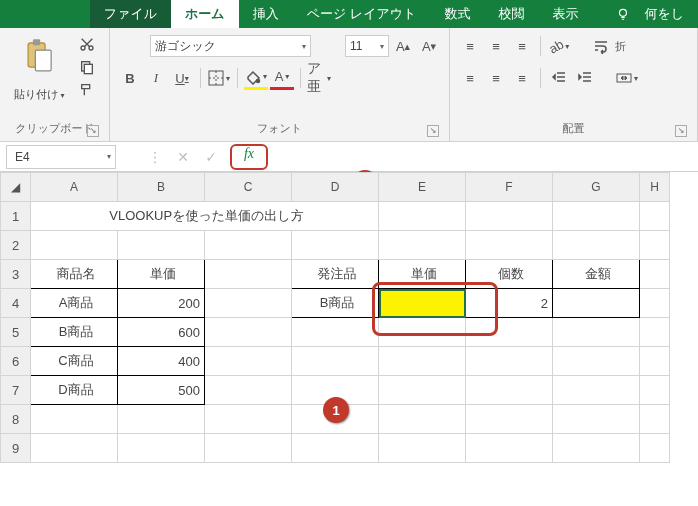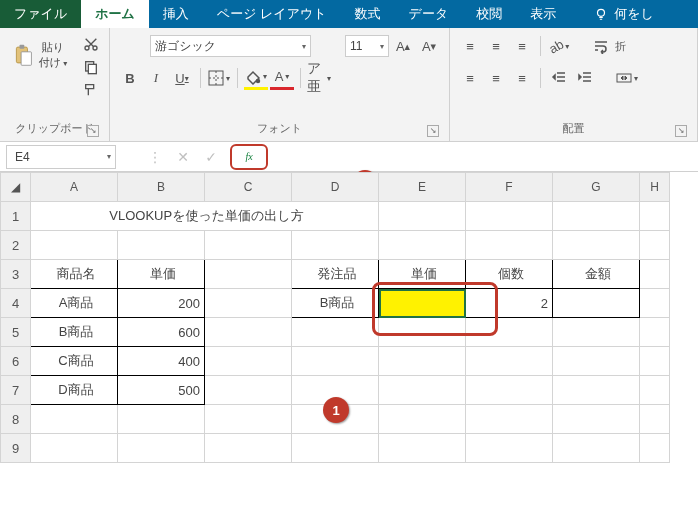--- a/index.html
+++ b/index.html
@@ -16,9 +16,10 @@
   .menubar {
     display: flex;
     align-items: stretch;
-    background: #0369a1;
+    background: #15803d;
     height: 28px;
     color: #fff;
+    justify-content: flex-end;
   }
   .menu-tab {
     padding: 6px 14px;

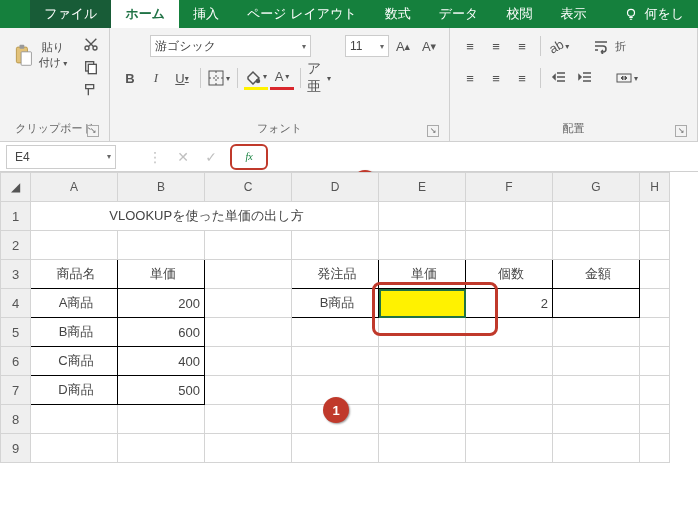--- a/index.html
+++ b/index.html
@@ -175,7 +175,6 @@
   <div class="menu-tab">挿入</div>
   <div class="menu-tab">ページ レイアウト</div>
   <div class="menu-tab">数式</div>
-  <div class="menu-tab">データ</div>
   <div class="menu-tab">校閲</div>
   <div class="menu-tab">表示</div>
   <div class="menu-tab menu-tell">

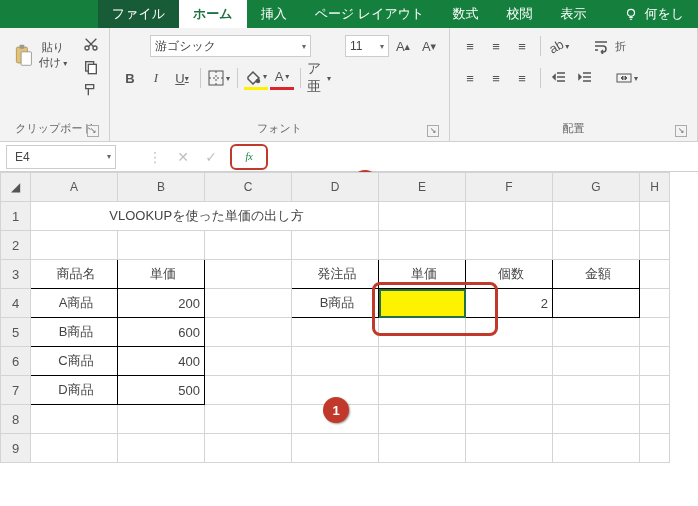--- a/index.html
+++ b/index.html
@@ -30,7 +30,7 @@
   }
   .menu-tab.file { background: #185c37; }
   .menu-tab.active { background: #fff; color: #217346; font-weight: bold; }
-  .menu-tell { display: flex; align-items: center; gap: 6px; margin-left: 10px; }
+  .menu-tell { display: flex; align-items: center; gap: 14px; margin-left: 10px; }
   .bulb { width: 14px; height: 14px; }
   
   .ribbon {

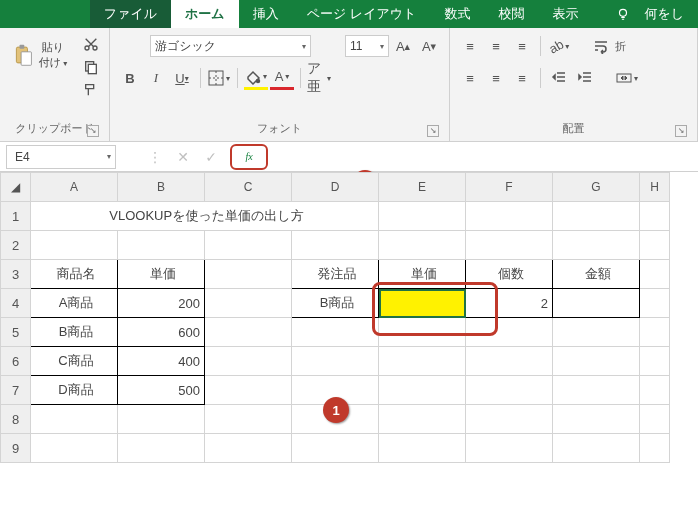--- a/index.html
+++ b/index.html
@@ -69,8 +69,8 @@
   }
   .vcol { display: flex; flex-direction: column; gap: 3px; align-items: center; }
   .btn-lg {
-    display: flex; flex-direction: row; align-items: center;
-    gap: 4px; padding: 4px 6px; cursor: pointer;
+    display: flex; flex-direction: column; align-items: center;
+    gap: 15px; padding: 4px 6px; cursor: pointer;
     font-size: 11px; text-align: center;
   }
   .caret-dn::after { content: "▾"; font-size: 8px; color: #555; margin-left: 2px; }

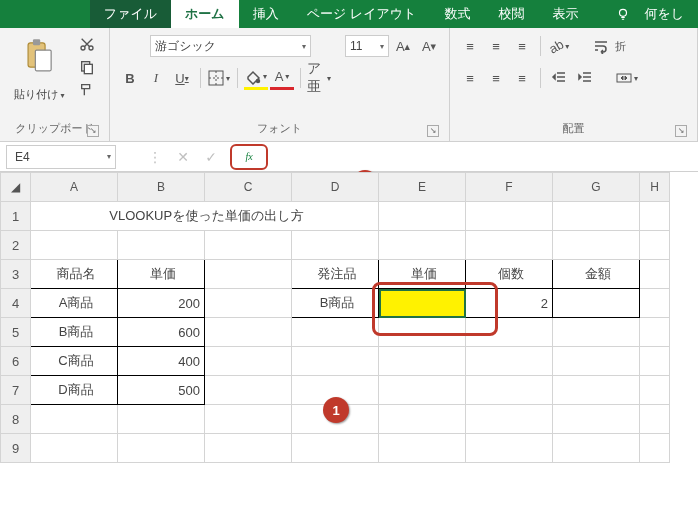--- a/index.html
+++ b/index.html
@@ -114,9 +114,9 @@
     border: 2.5px solid #c0392b;
     border-radius: 6px;
     width: 38px; height: 26px;
-    display: flex; align-items: center; justify-content: center;
+    display: flex; justify-content: center;
     font-style: italic; font-family: "Times New Roman", serif;
-    font-size: 10px; color: #15803d;
+    font-size: 14px; color: #15803d;
     margin-left: 4px;
   }
   .fx-input { flex: 1; height: 24px; border: none; padding-left: 8px; }

